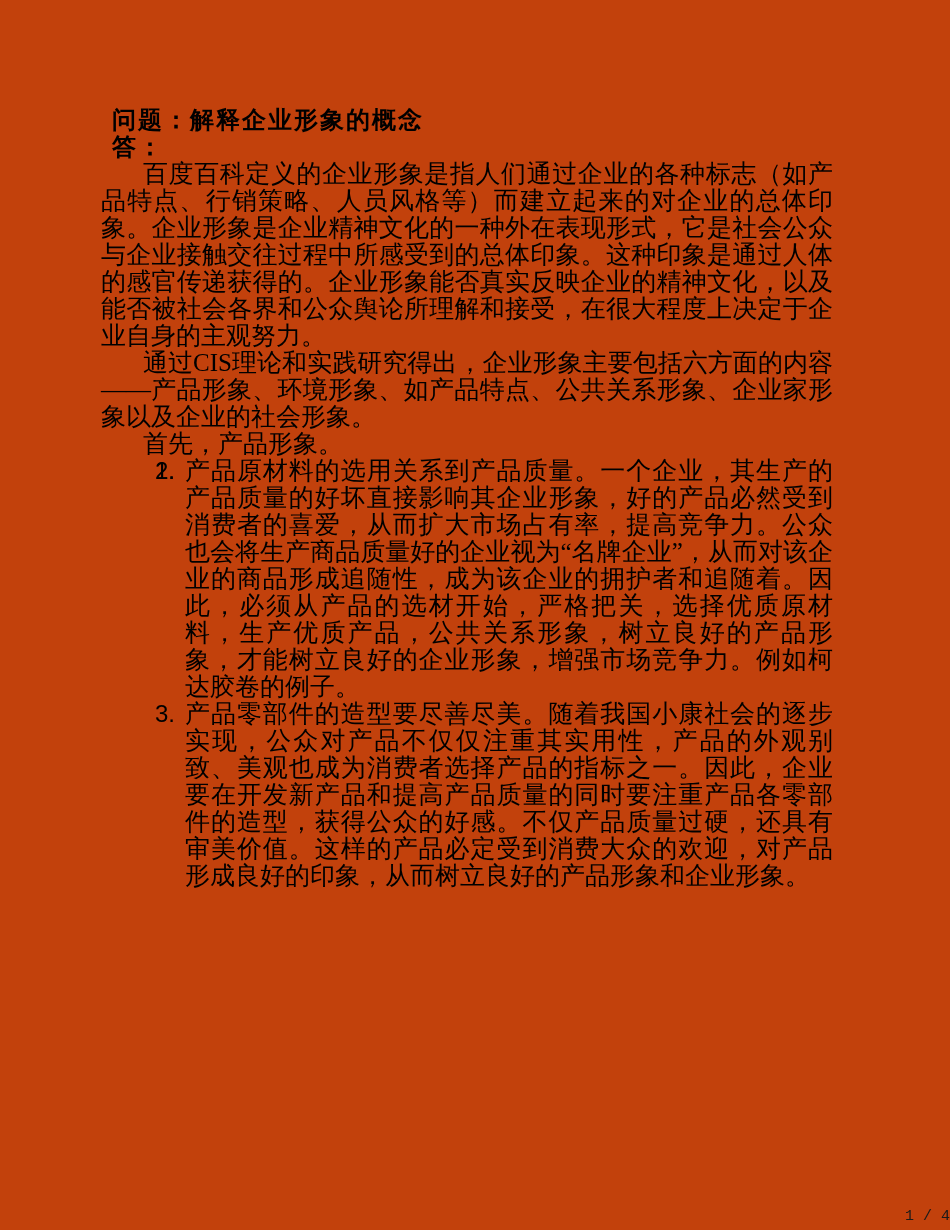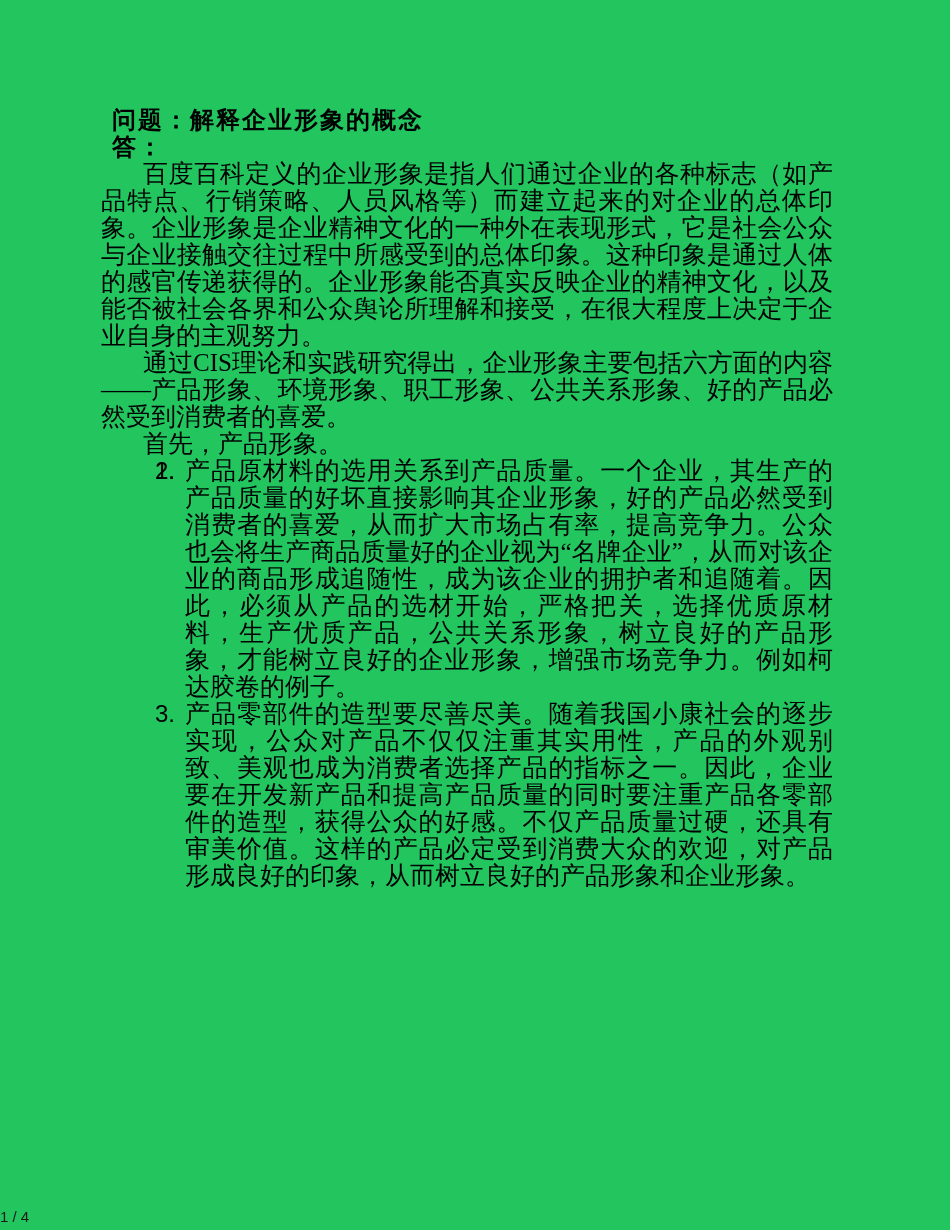--- a/index.html
+++ b/index.html
@@ -8,7 +8,7 @@
     position: relative;
     width: 950px;
     height: 1230px;
-    background: #22c55e;
+    background: #c2410c;
     overflow: hidden;
     color: #000000;
   }

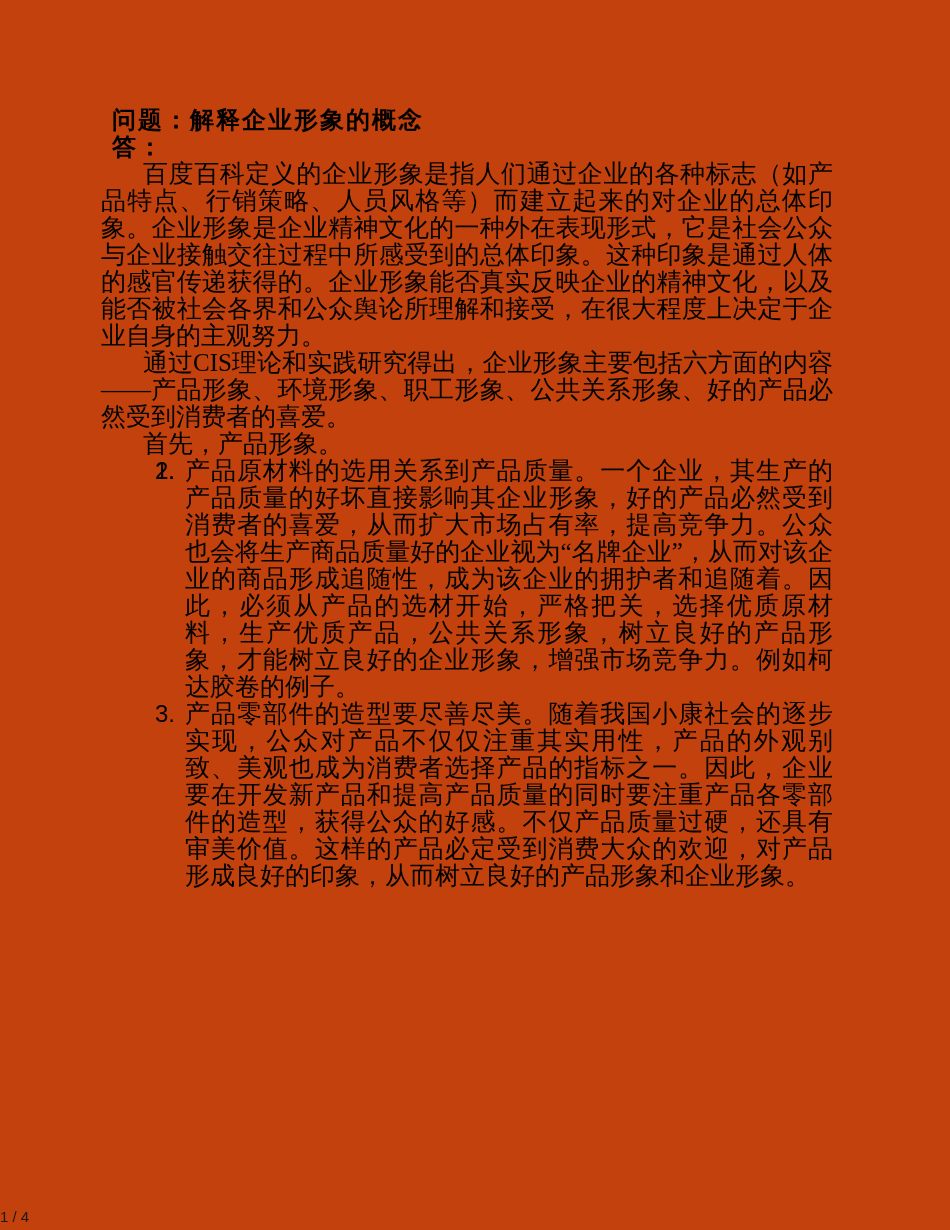--- a/index.html
+++ b/index.html
@@ -81,7 +81,7 @@
 
     <p class="para">百度百科定义的企业形象是指人们通过企业的各种标志（如产品特点、行销策略、人员风格等）而建立起来的对企业的总体印象。企业形象是企业精神文化的一种外在表现形式，它是社会公众与企业接触交往过程中所感受到的总体印象。这种印象是通过人体的感官传递获得的。企业形象能否真实反映企业的精神文化，以及能否被社会各界和公众舆论所理解和接受，在很大程度上决定于企业自身的主观努力。</p>
 
-    <p class="para">通过CIS理论和实践研究得出，企业形象主要包括六方面的内容——产品形象、环境形象、职工形象、公共关系形象、好的产品必然受到消费者的喜爱。</p>
+    <p class="para">通过CIS理论和实践研究得出，企业形象主要包括六方面的内容——产品形象、环境形象、如产品特点、公共关系形象、企业家形象以及企业的社会形象。</p>
 
     <p class="para">首先，产品形象。</p>
 

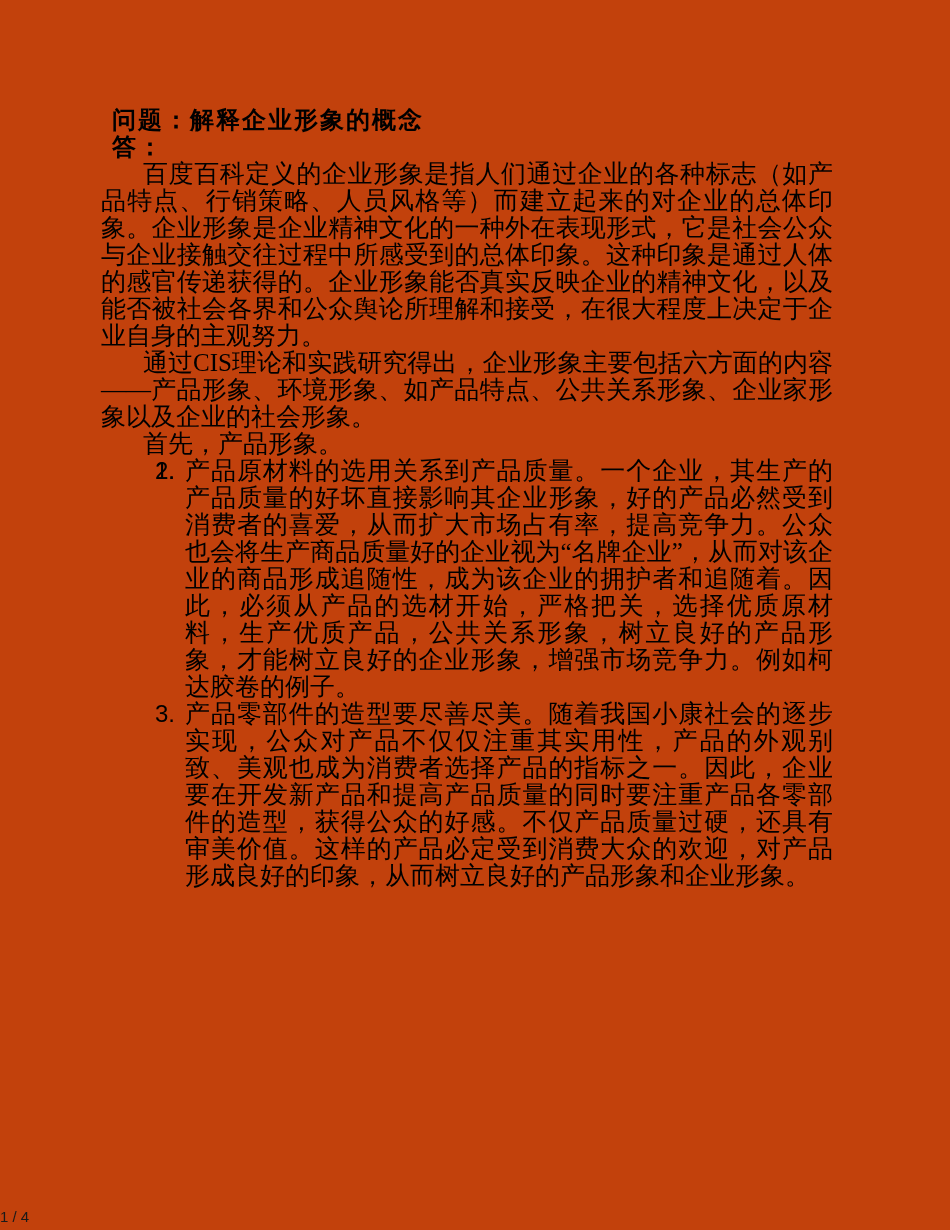--- a/index.html
+++ b/index.html
@@ -63,8 +63,8 @@
     top: 1208px;
     left: 0;
     width: 100%;
-    text-align: left;
-    font-family: Liberation Sans, sans-serif;
+    text-align: right;
+    font-family: Liberation Mono, monospace;
     font-size: 15px;
     color: #1a1a1a;
   }

